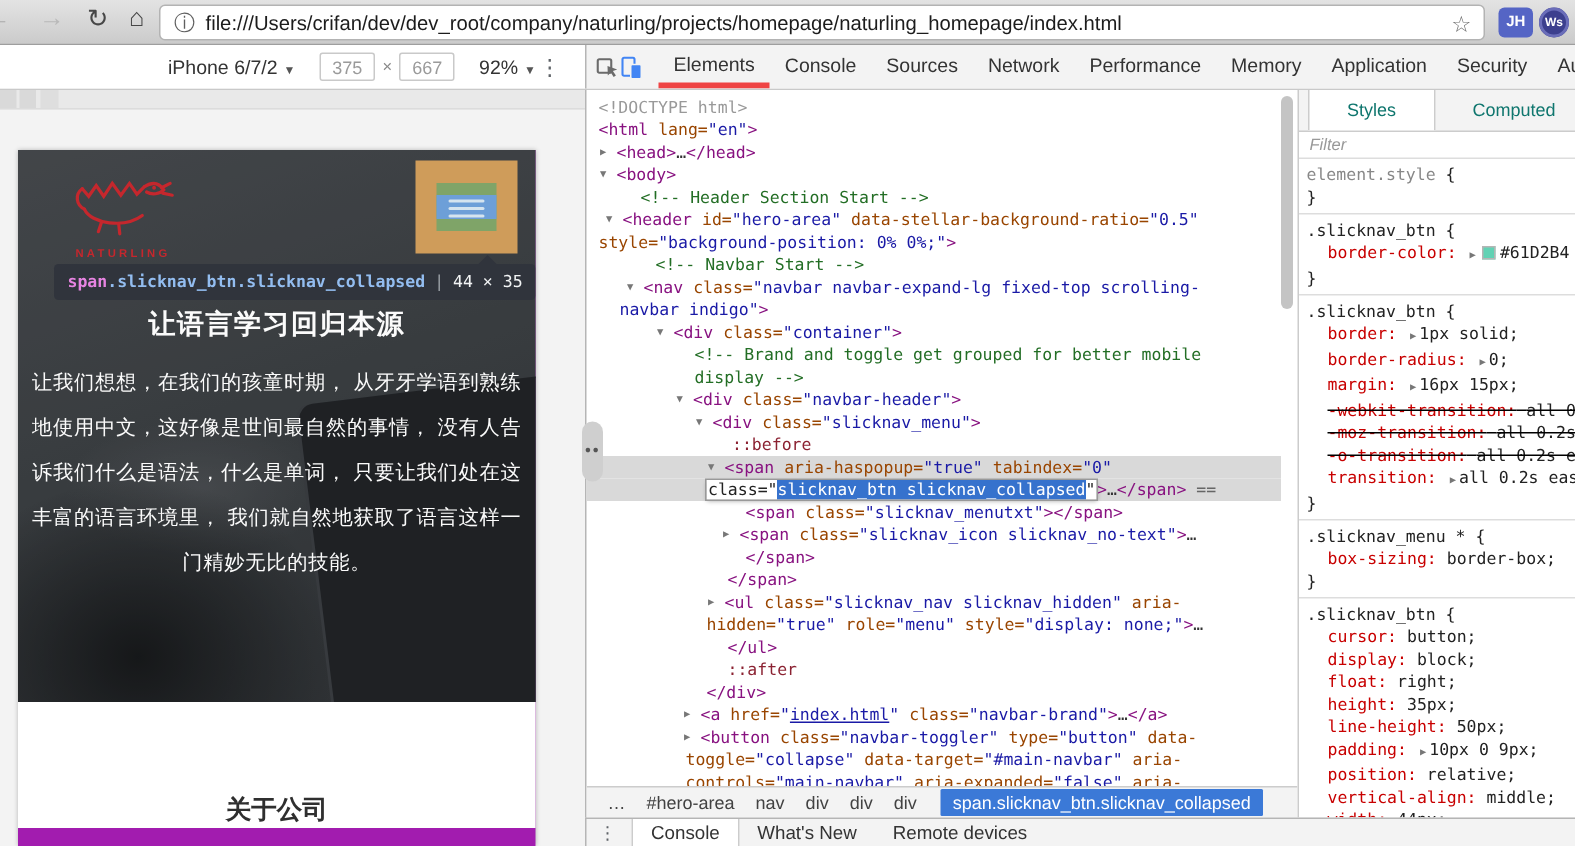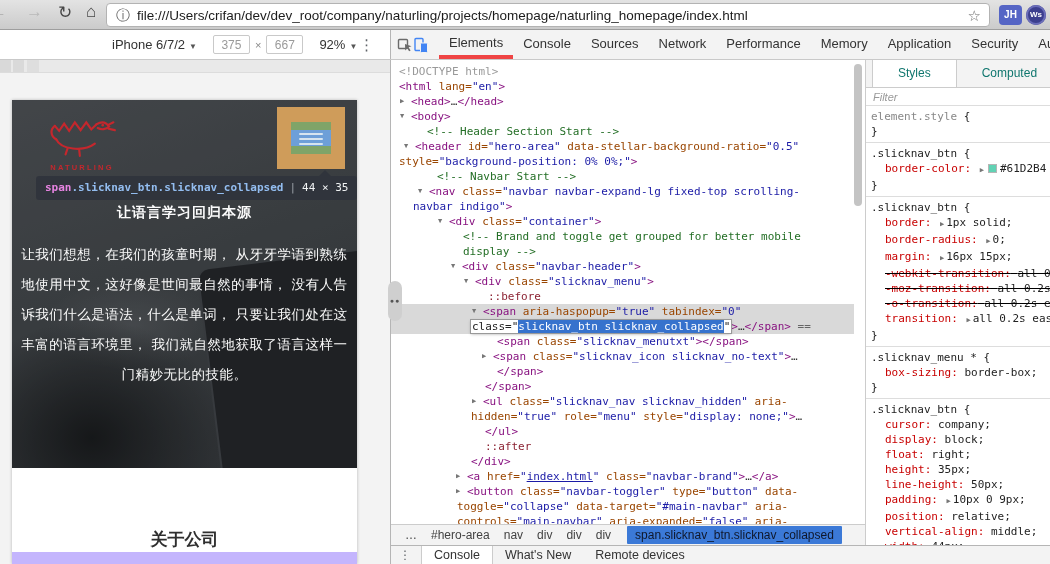--- a/index.html
+++ b/index.html
@@ -53,7 +53,7 @@
   .ruler .cell1 { position:absolute; left:0;  top:0; width:11px; height:12px; background:#d9d9d9; }
   .ruler .cell2 { position:absolute; left:13px; top:0; width:11px; height:12px; background:#d9d9d9; }
   .ruler .cell3 { position:absolute; left:27px; top:0; width:12px; height:12px; background:#dedede; }
-  .viewport { position:absolute; left:12px; top:40px; width:345px; height:464px; background:#c4b5fd;
+  .viewport { position:absolute; left:12px; top:40px; width:345px; height:464px; background:#a21caf;
     box-shadow:0 0 3px rgba(0,0,0,.25); }
   .hero { position:absolute; left:0; top:0; width:345px; height:368px; overflow:hidden;
     background:linear-gradient(160deg,#4a4d51 0%,#3c4043 45%,#2c2f32 100%); }

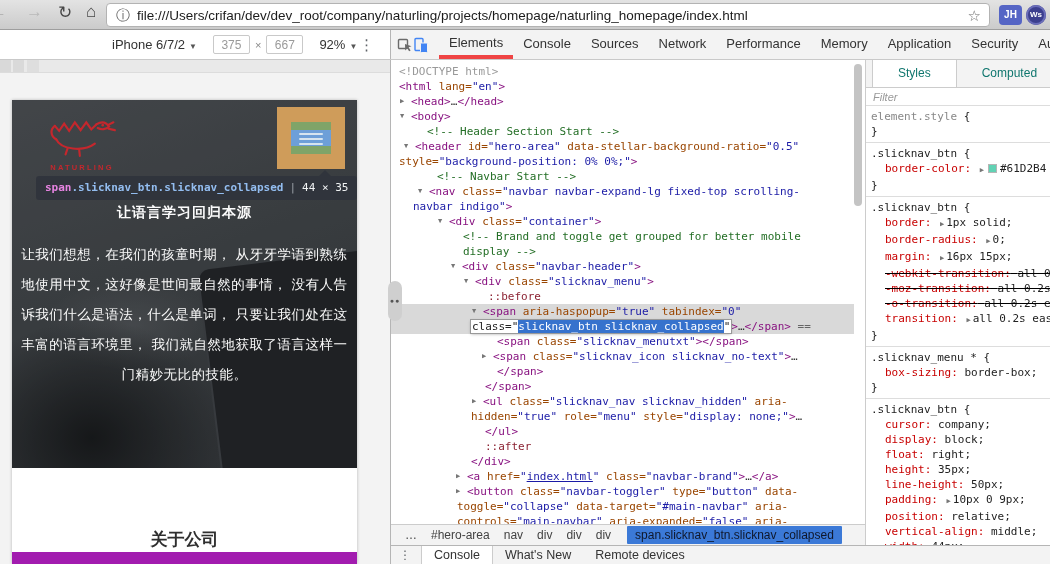--- a/index.html
+++ b/index.html
@@ -82,7 +82,7 @@
   .tt-sep { color:#9aa0a6; margin:0 6px; }
   .tt-size { color:#f1f3f4; }
   .hero-title { position:absolute; left:0; top:104px; width:345px; text-align:center; color:#fbfbfb;
-    font-size:14px; font-weight:bold; letter-spacing:1px; z-index:2; }
+    font-size:18px; font-weight:bold; letter-spacing:1px; z-index:2; }
   .hero-para { position:absolute; left:6px; top:140px; width:333px; z-index:2; }
   .hero-line { height:30px; line-height:30px; text-align:center; color:#fbfbfb; font-size:13.5px; letter-spacing:.5px; white-space:nowrap; }
   .about { position:absolute; left:0; top:368px; width:345px; height:84px; background:#fff; }

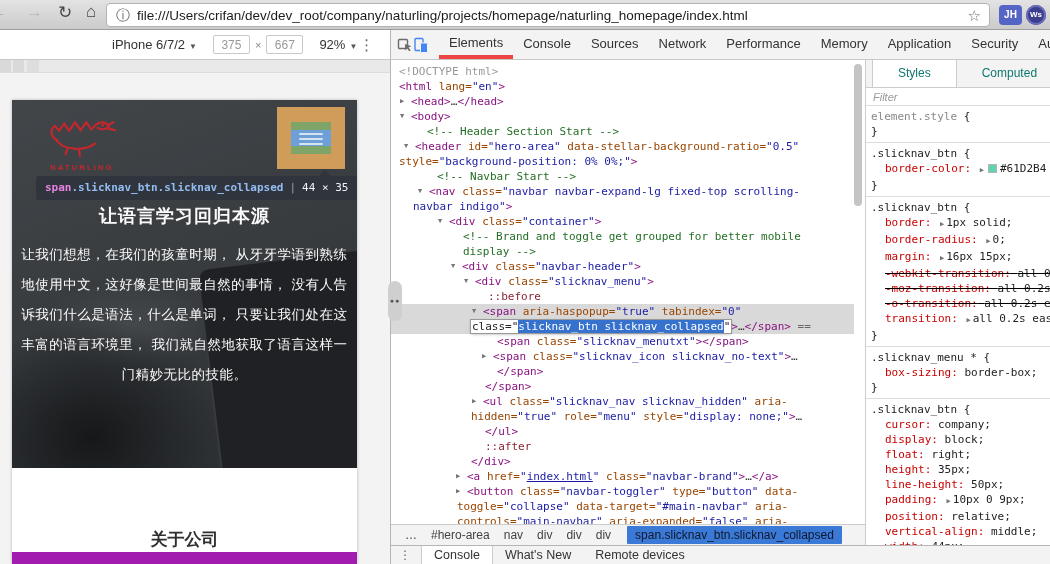--- a/index.html
+++ b/index.html
@@ -332,7 +332,7 @@
         </div>
         <div class="rule">
           <div><span class="sel">.slicknav_btn</span><span class="brace"> {</span></div>
-          <div class="decl"><span class="prop">cursor:</span><span class="pv"> </span><span class="pv">company;</span></div>
+          <div class="decl"><span class="prop">cursor:</span><span class="pv"> </span><span class="pv">button;</span></div>
           <div class="decl"><span class="prop">display:</span><span class="pv"> </span><span class="pv">block;</span></div>
           <div class="decl"><span class="prop">float:</span><span class="pv"> </span><span class="pv">right;</span></div>
           <div class="decl"><span class="prop">height:</span><span class="pv"> </span><span class="pv">35px;</span></div>

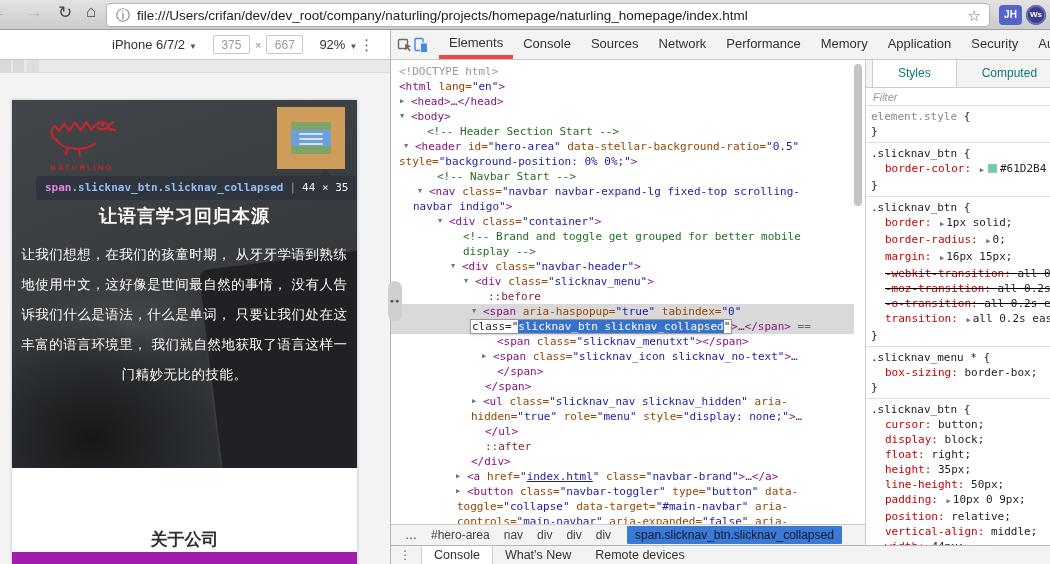--- a/index.html
+++ b/index.html
@@ -109,7 +109,7 @@
   .crumbs { position:absolute; left:0; bottom:0; width:475px; height:21px; background:#f3f3f3;
     border-top:1px solid #ccc; display:flex; align-items:center; overflow:hidden; }
   .crumb { font-size:12px; color:#424242; margin-left:14px; white-space:nowrap; cursor:pointer; }
-  .crumb.sel { background:#3b79d7; color:#0f172a; padding:2px 8px; margin-left:16px; border-radius:1px; }
+  .crumb.sel { background:#3b79d7; color:#ffffff; padding:2px 8px; margin-left:16px; border-radius:1px; }
 
   
   .styles-pane { position:absolute; left:865px; top:60px; width:185px; height:485px; background:#fff;

